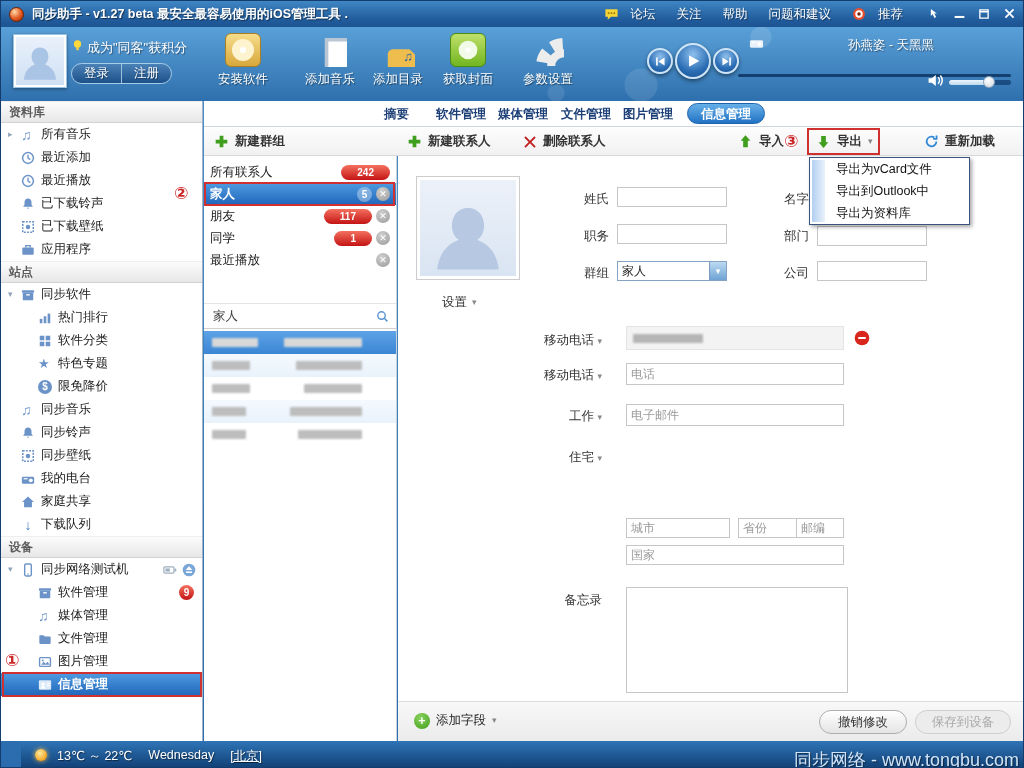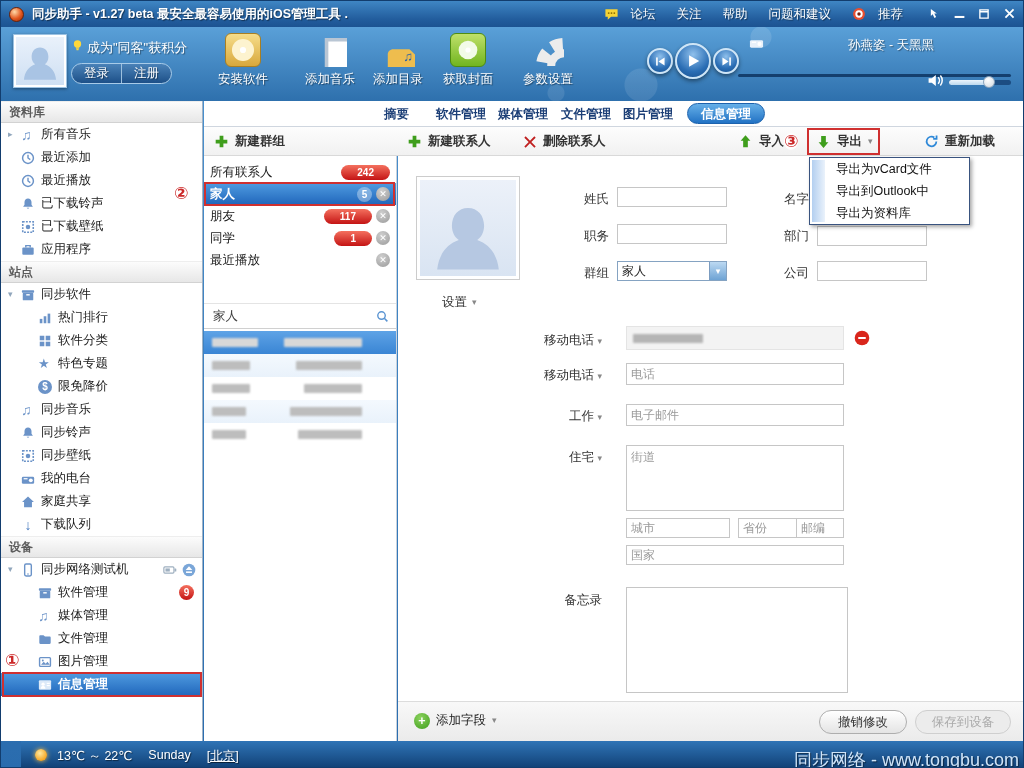--- a/index.html
+++ b/index.html
@@ -748,7 +748,6 @@
     <input class="fin" style="left: 228px; top: 248px; width: 218px; height: 22px;" type="text" placeholder="电子邮件">
 
     <span class="plabel" style="left:108px;top:293px"><span>住宅</span> <span class="caret uicn">▾</span></span>
-    <textarea class="fta" style="left: 228px; top: 289px; width: 218px; height: 66px;" placeholder="街道"></textarea>
 
     <input class="fin" style="left: 228px; top: 362px; width: 104px;" type="text" placeholder="城市">
     <input class="fin" style="left: 340px; top: 362px; width: 60px;" type="text" placeholder="省份">

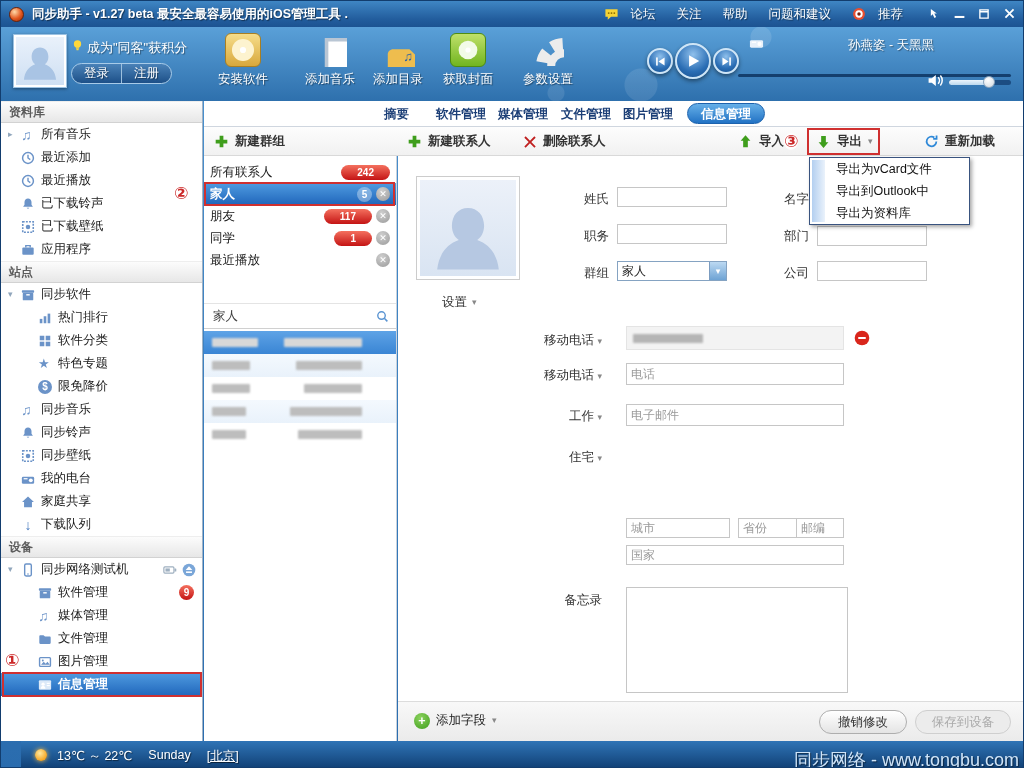--- a/index.html
+++ b/index.html
@@ -786,7 +786,7 @@
     <span class="sun"></span>
     <span class="wx">
       <span>13℃ ～ 22℃</span>
-      <span>Sunday</span>
+      <span>Wednesday</span>
       <span class="city">[北京]</span>
     </span>
     <span class="siteurl">同步网络 - www.tongbu.com</span>

